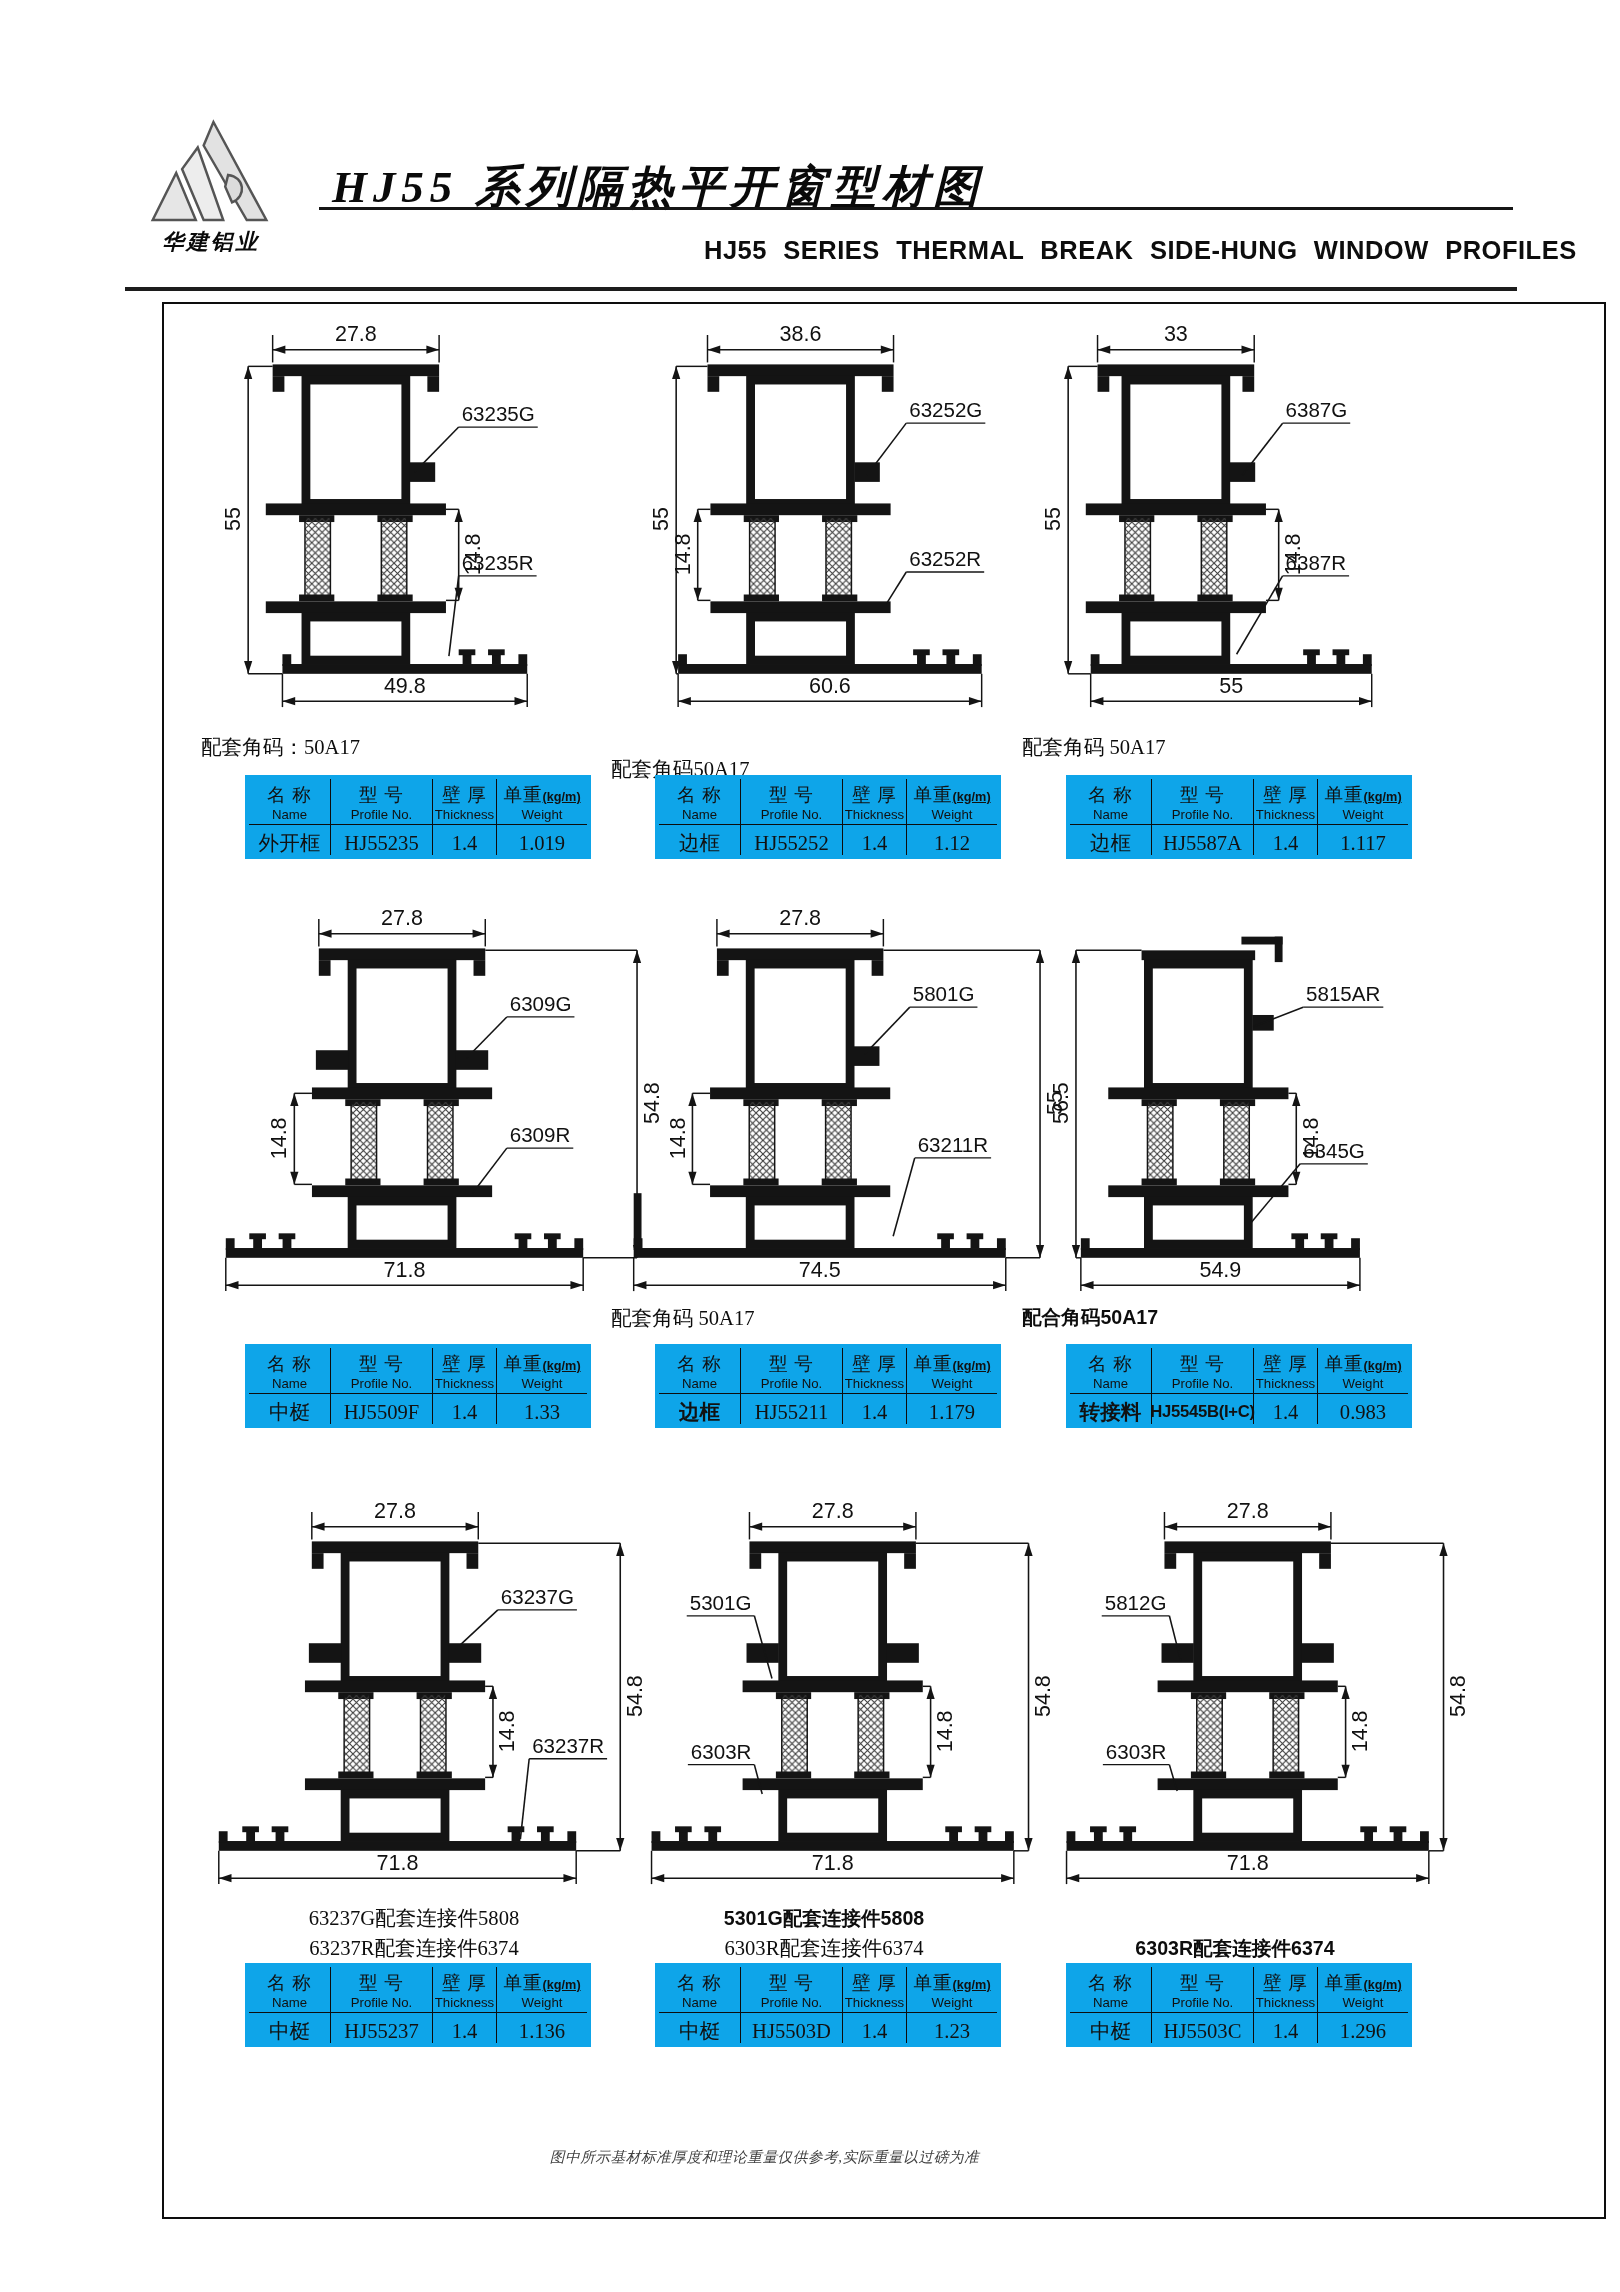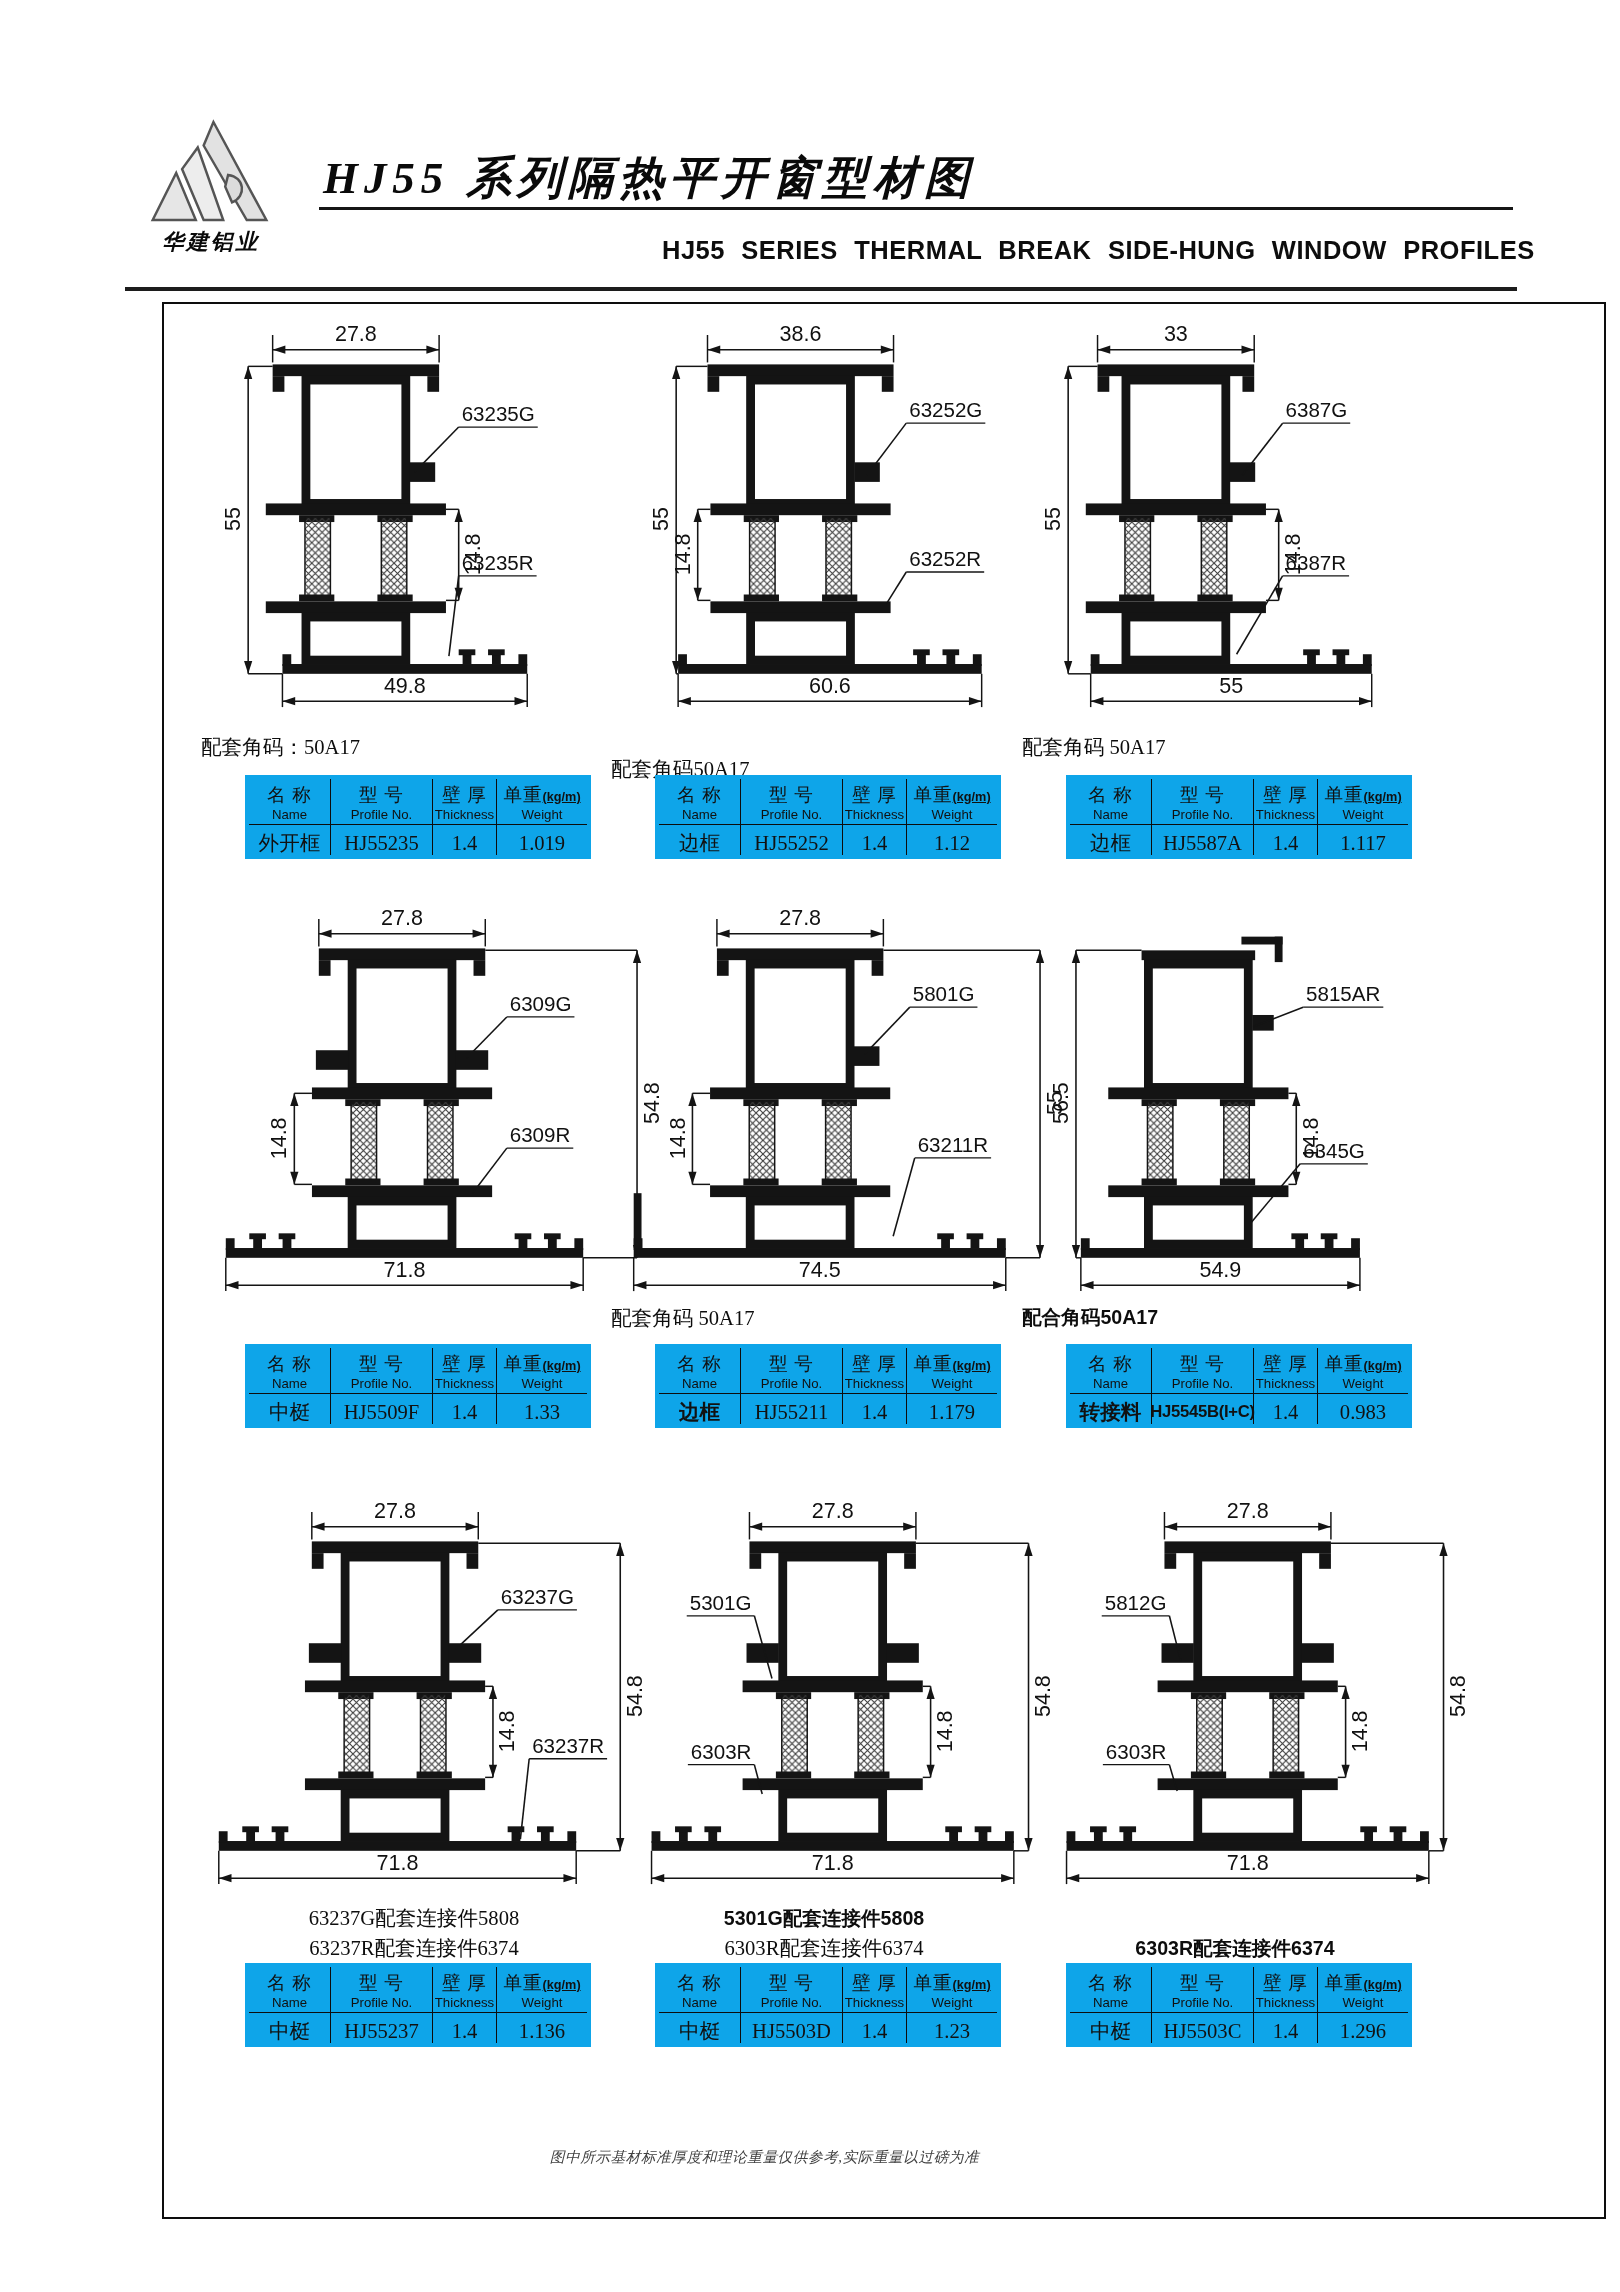--- a/index.html
+++ b/index.html
@@ -5,7 +5,7 @@
   html,body{margin:0;padding:0;background:#fff;}
   body{width:1620px;height:2293px;position:relative;font-family:"Liberation Serif",serif;color:#111;overflow:hidden;}
   .abs{position:absolute;}
-  .title{font:700 45px "Liberation Serif",serif;font-style:italic;letter-spacing:5.9px;white-space:nowrap;color:#0a0a0a;margin:4px;}
+  .title{font:700 45px "Liberation Serif",serif;font-style:italic;letter-spacing:5.9px;white-space:nowrap;color:#0a0a0a;margin:13px;}
   .logo-text{font:700 21.6px "Liberation Serif",serif;font-style:italic;letter-spacing:2.9px;color:#0a0a0a;text-align:center;}
   .title-underline{background:#161616;height:2.9px;}
   .subtitle{font:700 25.5px "Liberation Sans",sans-serif;letter-spacing:0.5px;word-spacing:8.8px;text-align:right;white-space:nowrap;color:#0d0d0d;}

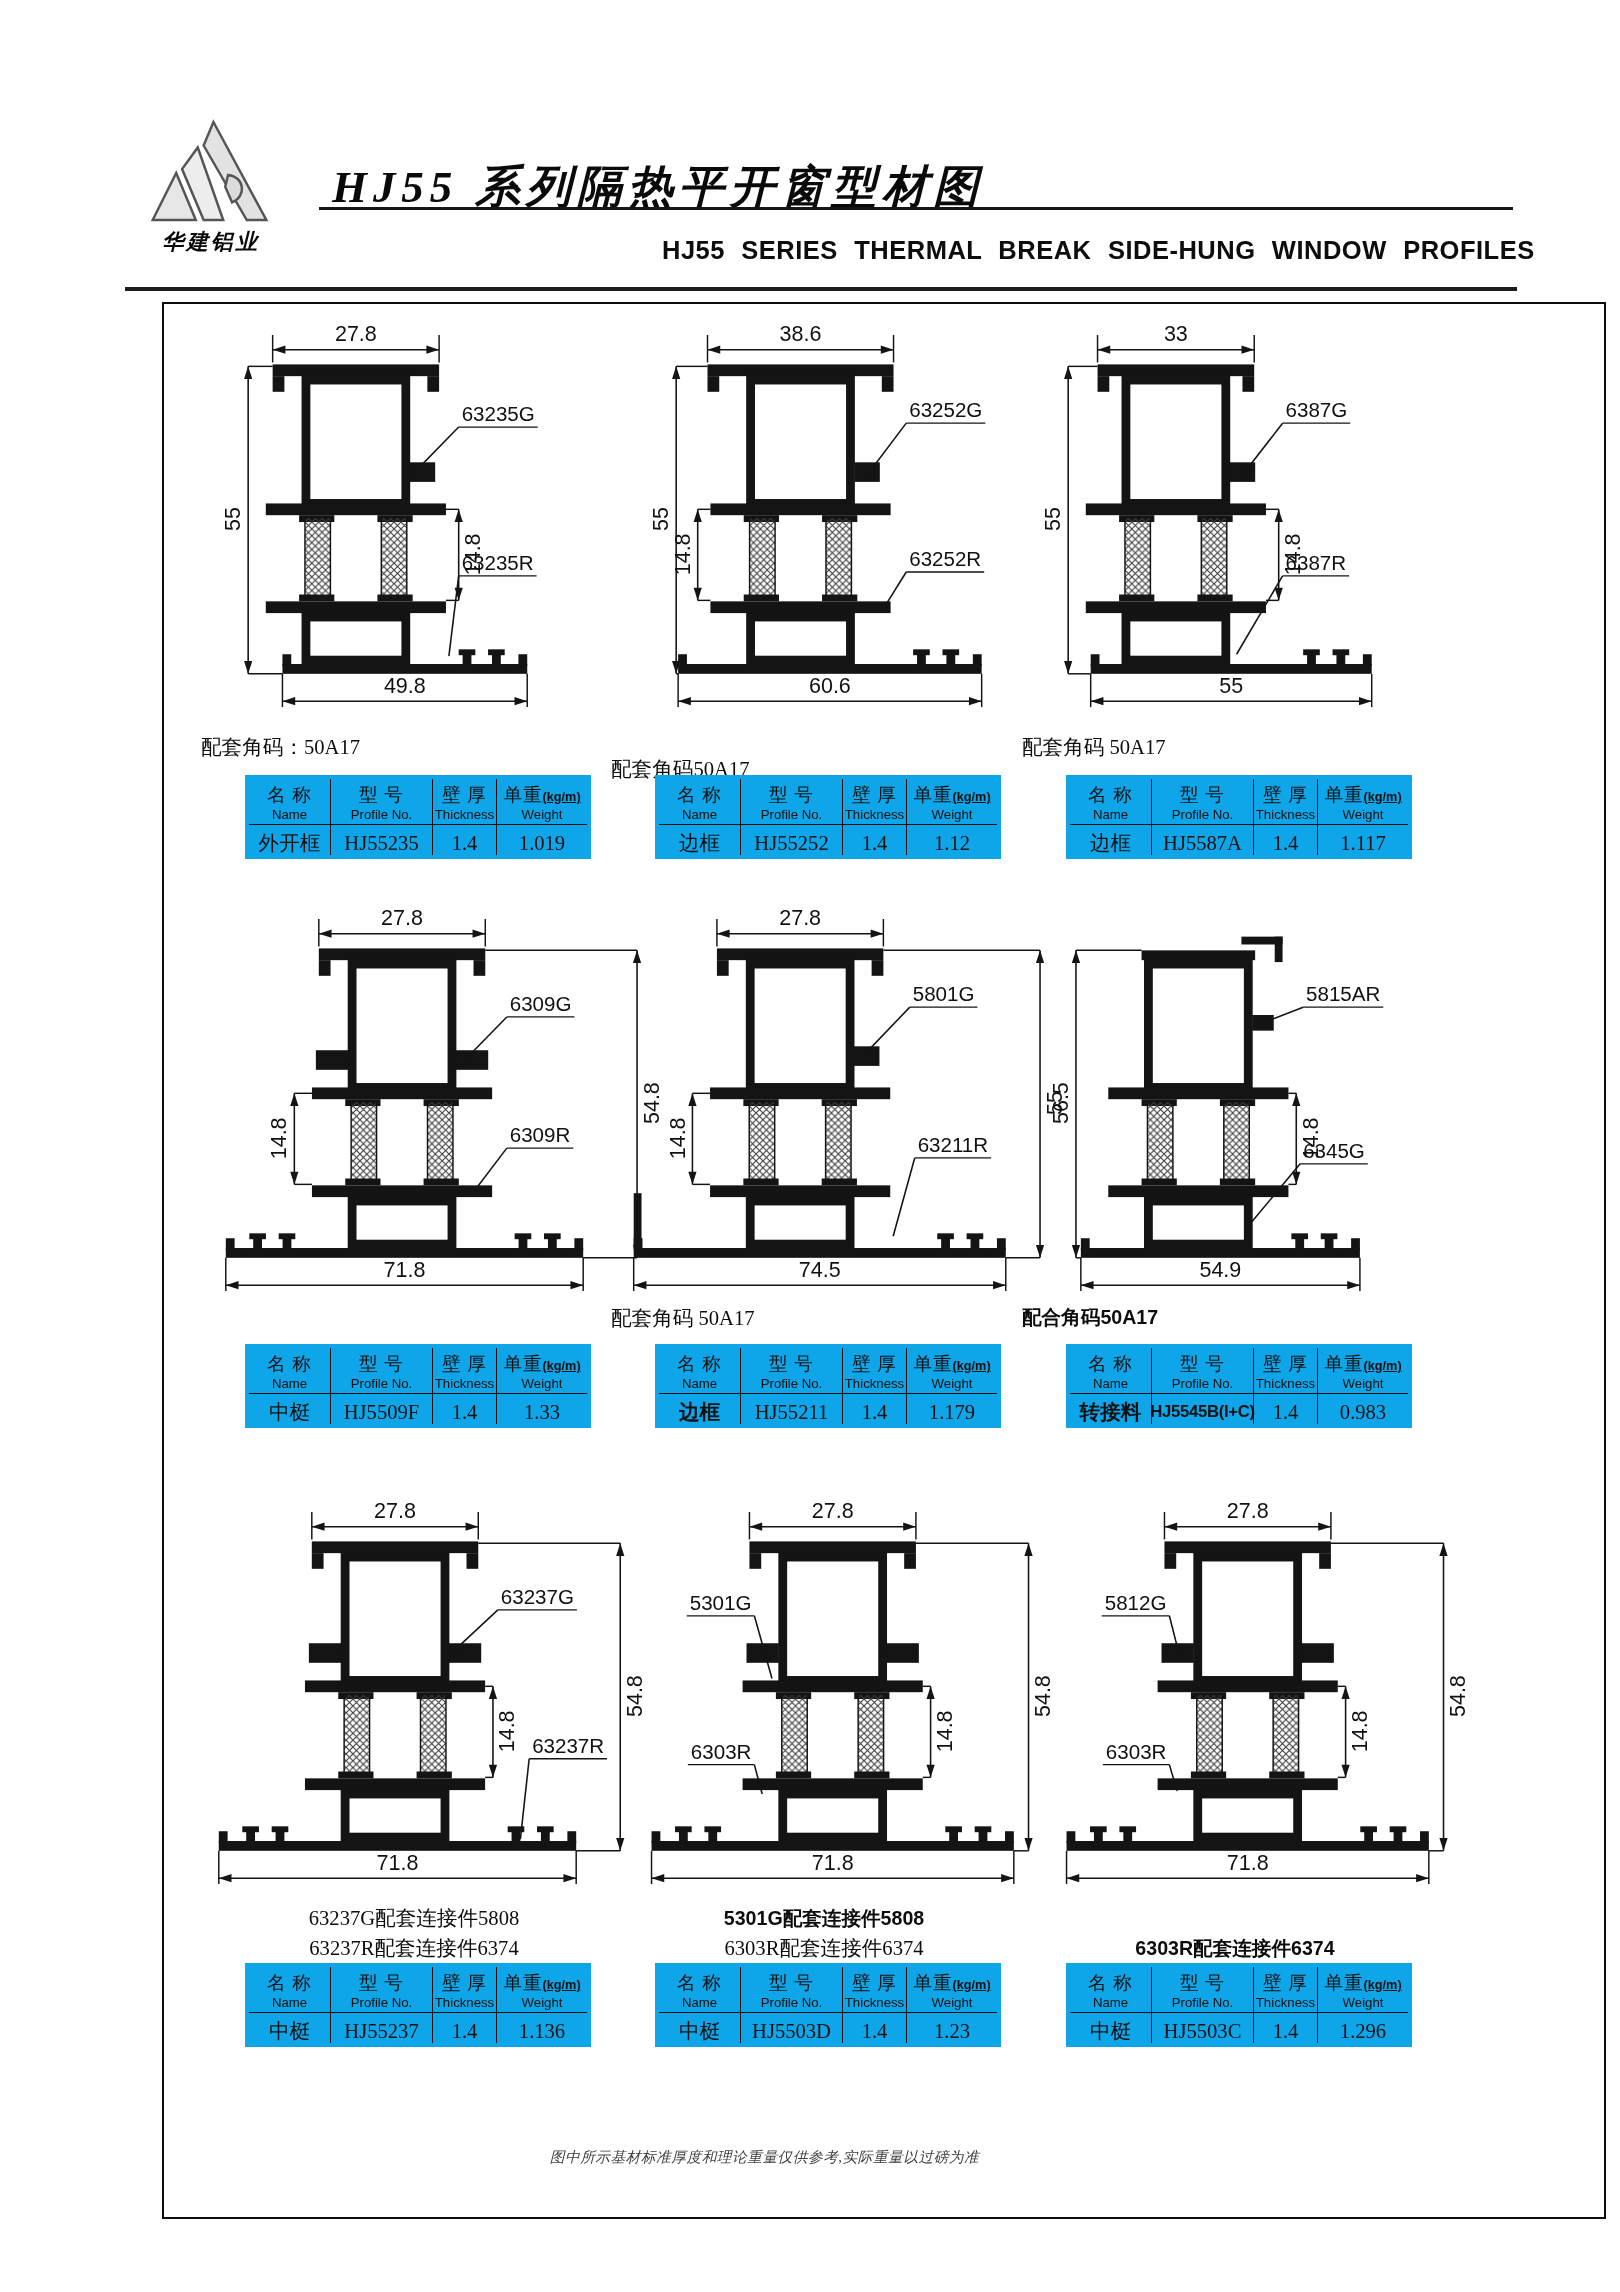--- a/index.html
+++ b/index.html
@@ -52,7 +52,7 @@
 <div class="abs logo-text" style="left:125px;top:227px;width:172px">华建铝业</div>
 <h1 class="abs title" style="left:319px;top:144px">HJ55 系列隔热平开窗型材图</h1>
 <div class="abs title-underline" style="left:319px;top:207px;width:1194px"></div>
-<div class="abs subtitle" style="left:662px;top:236px;width:836px">HJ55 SERIES THERMAL BREAK SIDE-HUNG WINDOW PROFILES</div>
+<div class="abs subtitle" style="left:704px;top:236px;width:836px">HJ55 SERIES THERMAL BREAK SIDE-HUNG WINDOW PROFILES</div>
 <div class="abs header-divider" style="left:125px;top:287px;width:1392px"></div>
 
 <div class="abs content-border" style="left:162px;top:302px;width:1440px;height:1913px"></div>

